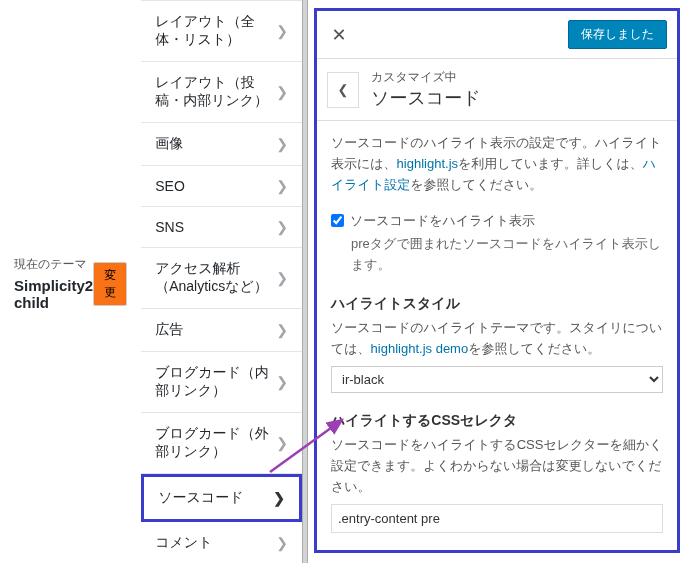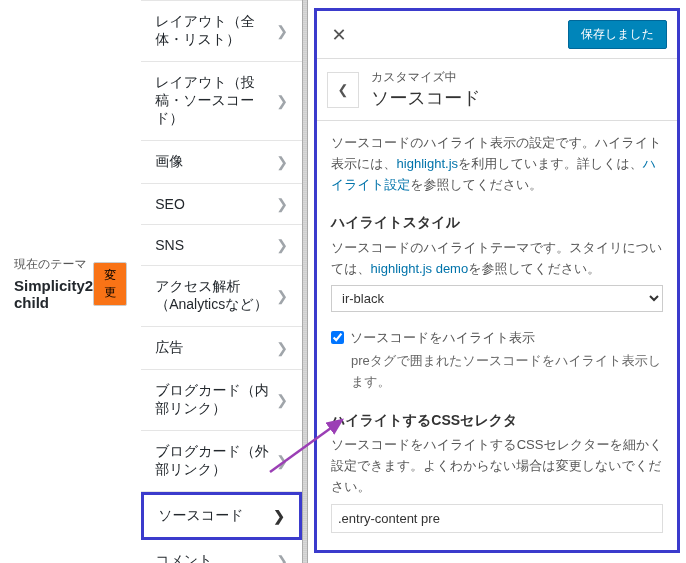--- a/index.html
+++ b/index.html
@@ -184,7 +184,7 @@
         <span class="chev">❯</span>
       </div>
       <div class="menu-item">
-        <span>レイアウト（投稿・ソースコード）</span>
+        <span>レイアウト（投稿・内部リンク）</span>
         <span class="chev">❯</span>
       </div>
       <div class="menu-item">

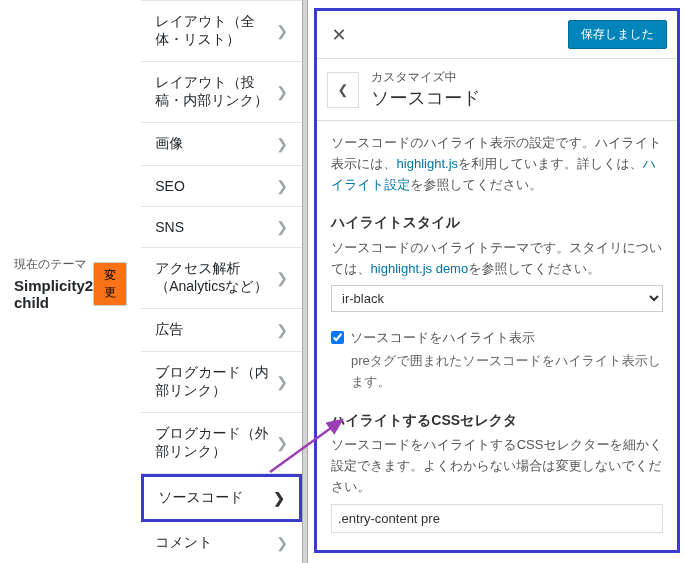--- a/index.html
+++ b/index.html
@@ -262,6 +262,14 @@
         </div>
 
         <div class="section">
+          <label class="checkbox-row">
+            <input type="checkbox" checked="" style="">
+            <span>ソースコードをハイライト表示</span>
+          </label>
+          <div class="indented-desc">preタグで囲まれたソースコードをハイライト表示します。</div>
+        </div>
+
+        <div class="section">
           <div class="section-title">ハイライトスタイル</div>
           <div>
             <span>ソースコードのハイライトテーマです。スタイリについては、</span><a href="#">highlight.js demo</a><span>を参照してください。</span>
@@ -271,14 +279,6 @@
           </select>
         </div>
 
-        <div class="section">
-          <label class="checkbox-row">
-            <input type="checkbox" checked="" style="">
-            <span>ソースコードをハイライト表示</span>
-          </label>
-          <div class="indented-desc">preタグで囲まれたソースコードをハイライト表示します。</div>
-        </div>
-
         <div class="section" style="margin-bottom:6px">
           <div class="section-title">ハイライトするCSSセレクタ</div>
           <div>ソースコードをハイライトするCSSセレクターを細かく設定できます。よくわからない場合は変更しないでください。</div>

